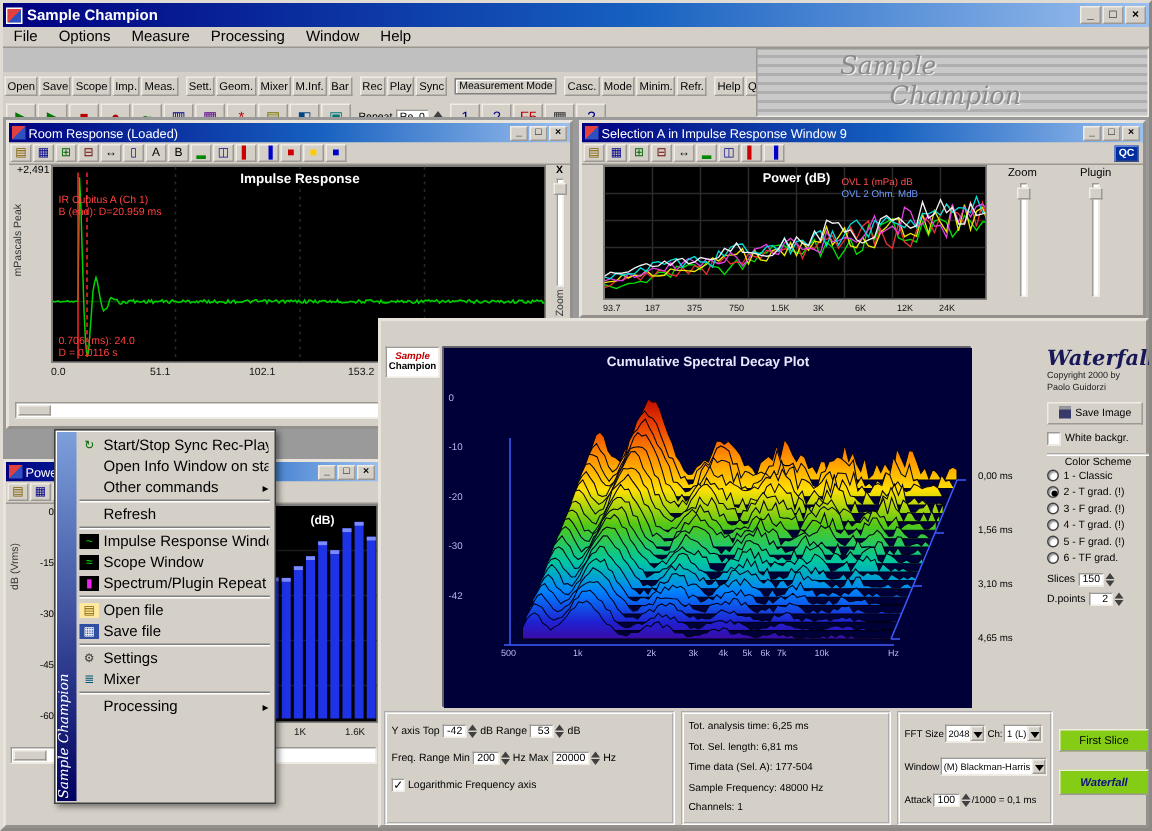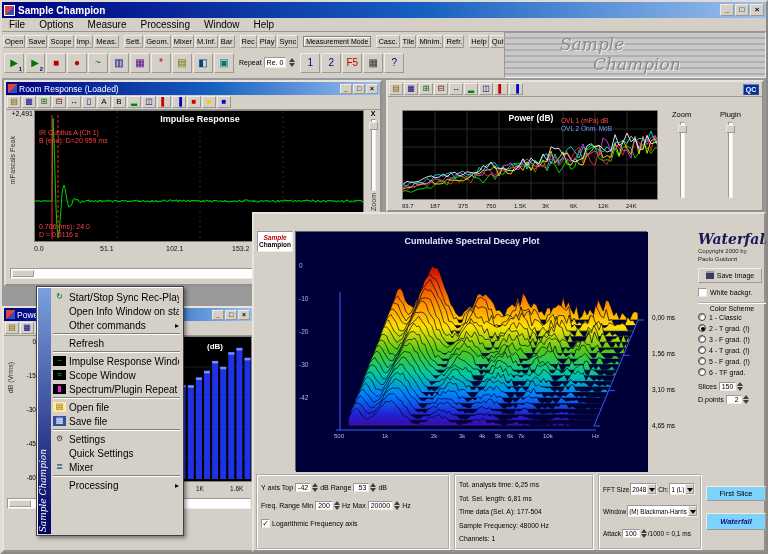--- a/index.html
+++ b/index.html
@@ -13,7 +13,7 @@
 .wb{width:14px;height:12px;background:#d4d0c8;border:1px outset #f0ece4;font-size:8px;line-height:9px;text-align:center;color:#000;font-weight:bold;}
 #menubar{position:absolute;left:0;top:16px;width:764px;height:14px;background:#d4d0c8;display:flex;align-items:center;font-size:10px;border-bottom:1px solid #9a968e;}
 .mbar-item{padding:0 7px;}
-#toolbar{position:absolute;left:0;top:30px;width:502px;height:46px;background:#d4d0c8;}
+#toolbar{position:absolute;left:0;top:46px;width:502px;height:46px;background:#d4d0c8;}
 #tb-row1{display:flex;align-items:center;height:17px;padding:1px 1px 0;gap:1px;overflow:hidden;}
 .tbtn{flex:0 0 auto;font-size:7.5px;padding:1px 1px;background:#d4d0c8;border:1px outset #f0ece4;white-space:nowrap;}
 .tsep{width:3px;height:13px;flex:0 0 auto;}

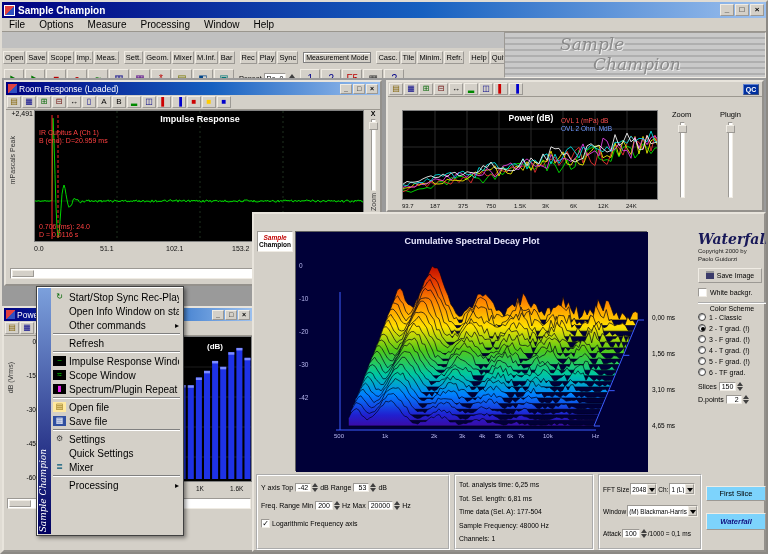--- a/index.html
+++ b/index.html
@@ -176,7 +176,7 @@
         <span class="measmode">Measurement Mode</span>
         <span class="tsep"></span>
         <span class="tbtn">Casc.</span>
-        <span class="tbtn">Tile</span>
+        <span class="tbtn">Mode</span>
         <span class="tbtn">Minim.</span>
         <span class="tbtn">Refr.</span>
         <span class="tsep"></span>

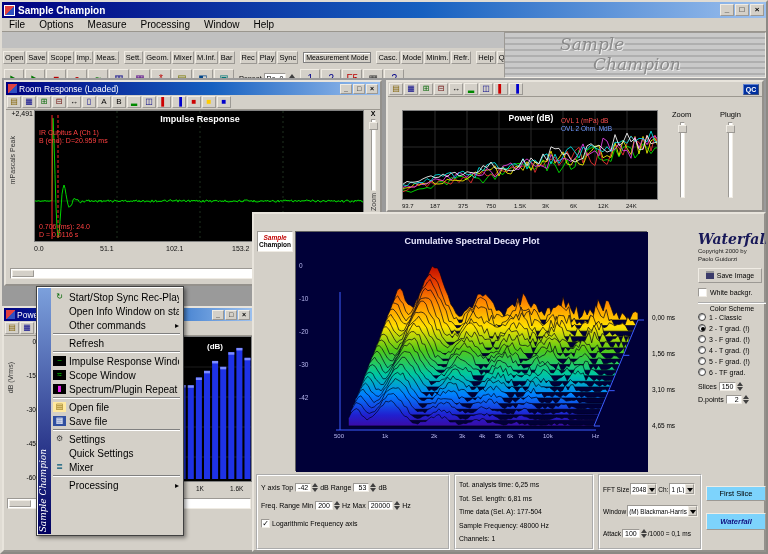--- a/index.html
+++ b/index.html
@@ -317,6 +317,15 @@
     </div>
 
     <div id="sel-win" class="mdi">
+      <div class="wtitle">
+        <span class="wicon"></span>
+        <span class="wtt">Selection A in Impulse Response Window 9</span>
+        <span class="wbtns">
+          <span class="wb">_</span>
+          <span class="wb">□</span>
+          <span class="wb">×</span>
+        </span>
+      </div>
       <div class="wtools">
         <span id="sel-tools" style="display:flex;gap:1px;">
             <span class="wtool" style="color: rgb(128, 96, 0);">▤</span>

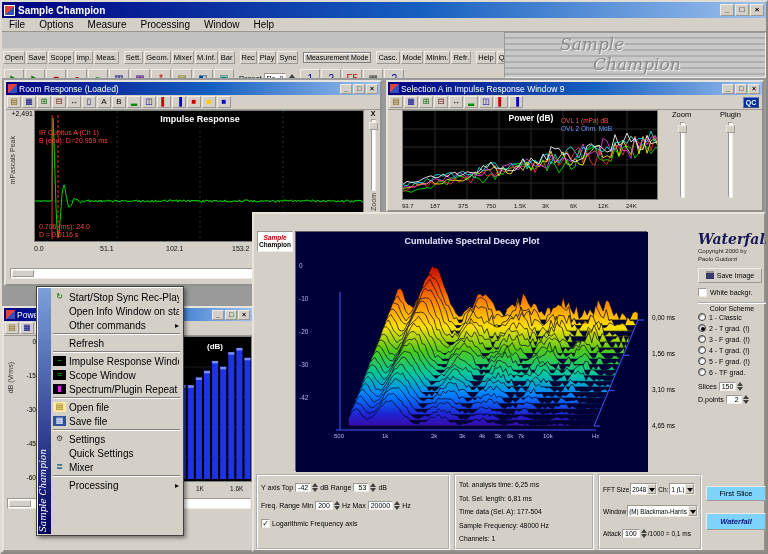--- a/index.html
+++ b/index.html
@@ -764,10 +764,6 @@
             <span class="milab">Settings</span>
           </div>
           <div class="mi">
-            <span class="mic"></span>
-            <span class="milab">Quick Settings</span>
-          </div>
-          <div class="mi">
             <span class="mic" style="color: rgb(0, 85, 119); background: rgb(212, 208, 200);">≣</span>
             <span class="milab">Mixer</span>
           </div>

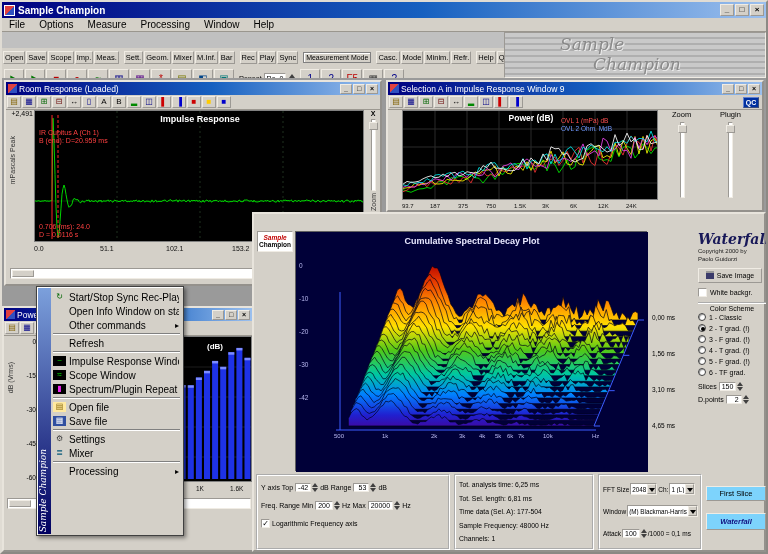--- a/index.html
+++ b/index.html
@@ -117,7 +117,7 @@
 #wfg-fft{left:342px;width:104px;font-size:6.5px;}
 #wfg-fft .grow{display:flex;align-items:center;gap:1px;height:22px;white-space:nowrap;}
 #wfg-btns{position:absolute;left:450px;top:0;width:60px;}
-.btn3{margin-top:12px;height:15px;border:1px outset #f0ece4;background:#7dd3fc;font-size:7.5px;display:flex;align-items:center;justify-content:center;}
+.btn3{margin-top:12px;height:15px;border:1px outset #f0ece4;background:#84cc16;font-size:7.5px;display:flex;align-items:center;justify-content:center;}
 .wfb{font-weight:bold;font-style:italic;height:17px;color:#101080;}
 .dd{display:inline-flex;align-items:center;background:#fff;border:1px inset #f0ece4;height:12px;}
 .ddv{font-size:6.3px;padding:0 1px;white-space:nowrap;overflow:hidden;}

